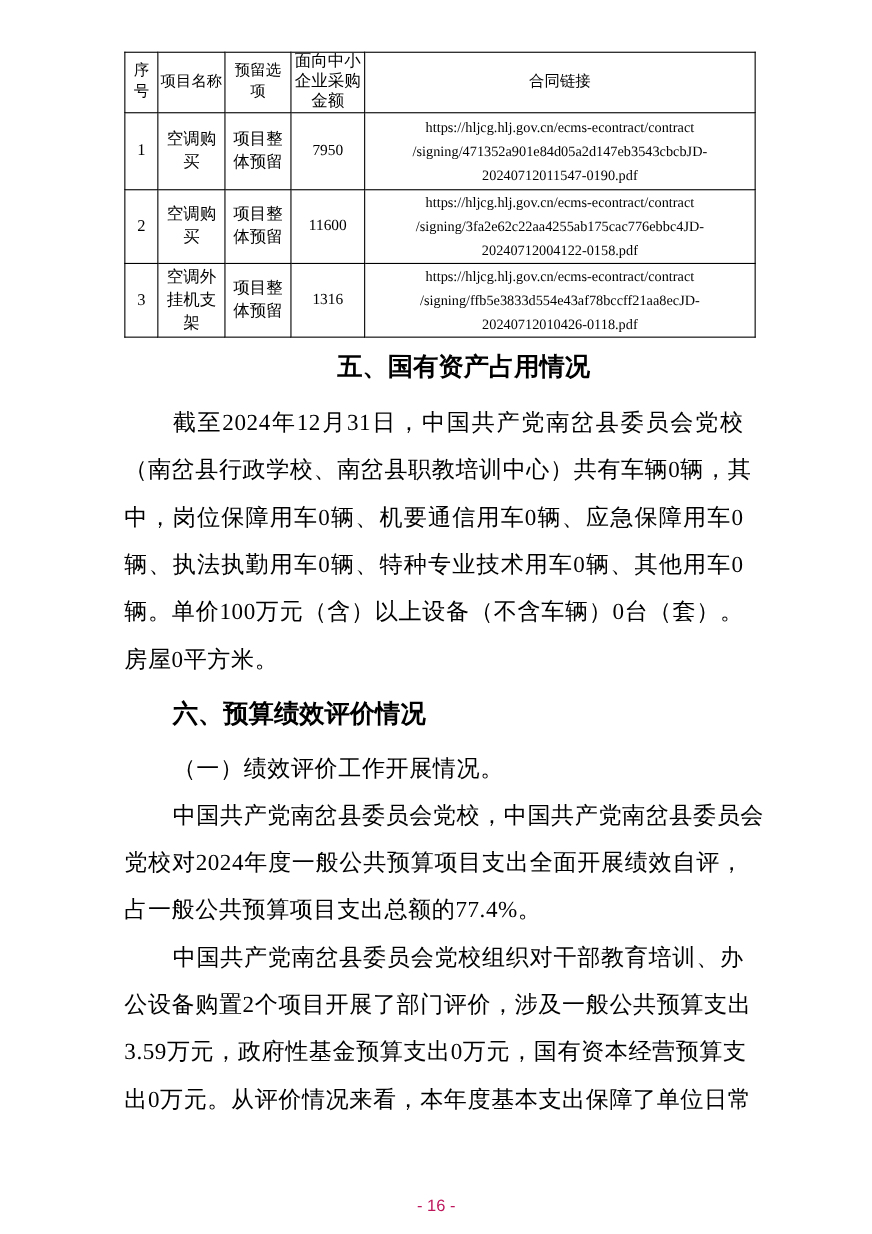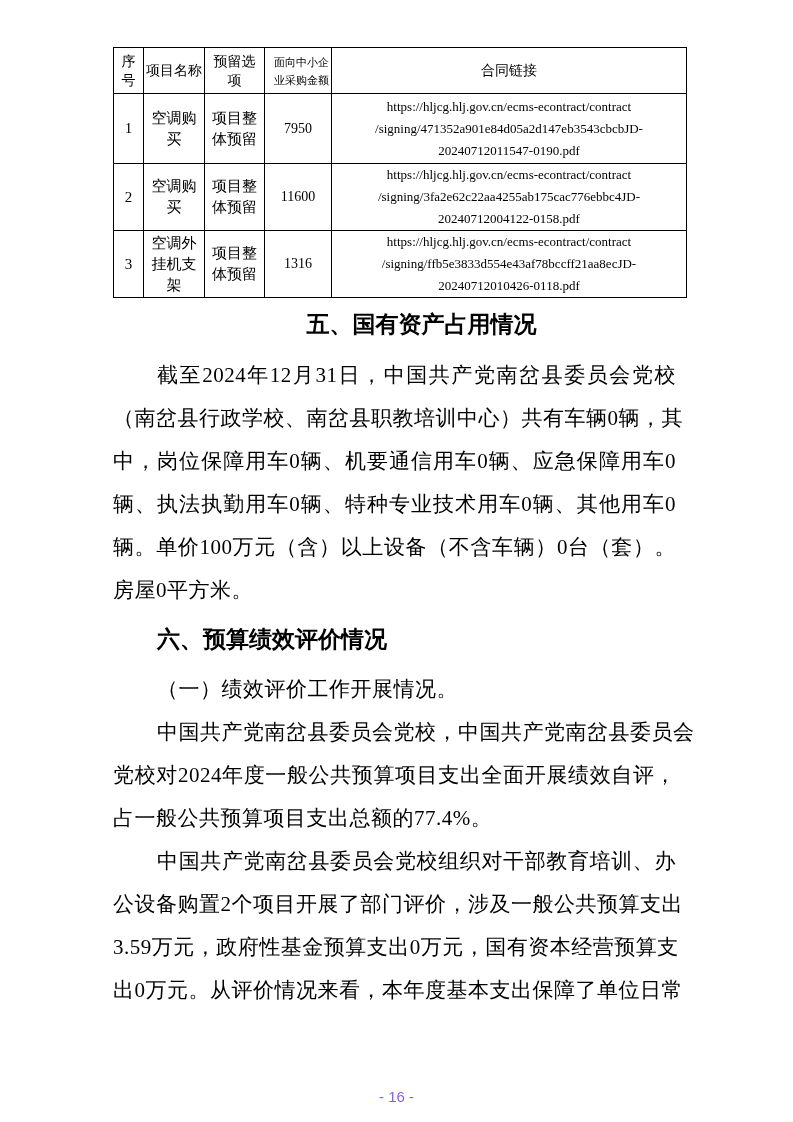--- a/index.html
+++ b/index.html
@@ -39,7 +39,7 @@
   td.cn { font-size: 15px; line-height: 21px; }
   td.num { font-size: 14px; }
   td.url { font-size: 13px; line-height: 22px; padding: 0 4px; }
-  tr.hdr   { height: 46px; }
+  tr.hdr   { height: 46px; font-family: Liberation Mono, monospace; }
   tr.row-1 { height: 70px; }
   tr.row-2 { height: 66px; }
   tr.row-3 { height: 64px; }

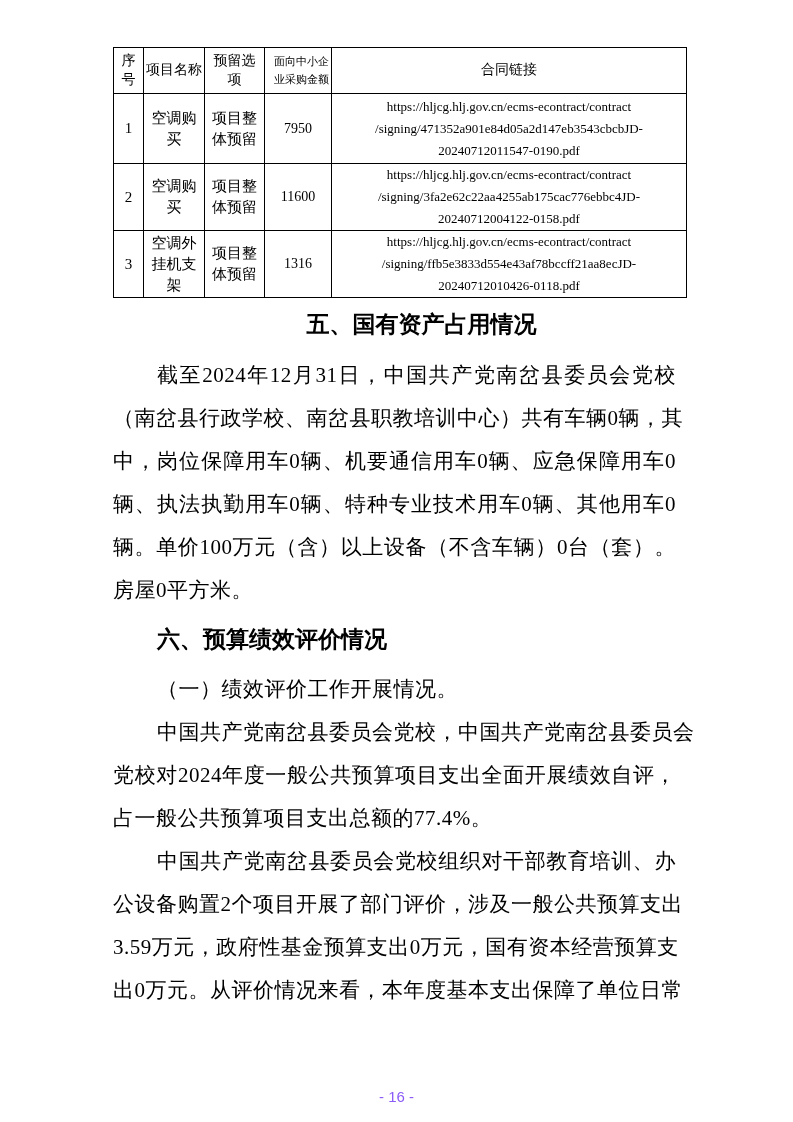--- a/index.html
+++ b/index.html
@@ -35,7 +35,7 @@
     font-size: 14px;
     line-height: 19px;
   }
-  table.contract-table th.th-narrow { font-size: 11px; line-height: 18px; text-align: right; }
+  table.contract-table th.th-narrow { font-size: 15px; line-height: 18px; }
   td.cn { font-size: 15px; line-height: 21px; }
   td.num { font-size: 14px; }
   td.url { font-size: 13px; line-height: 22px; padding: 0 4px; }

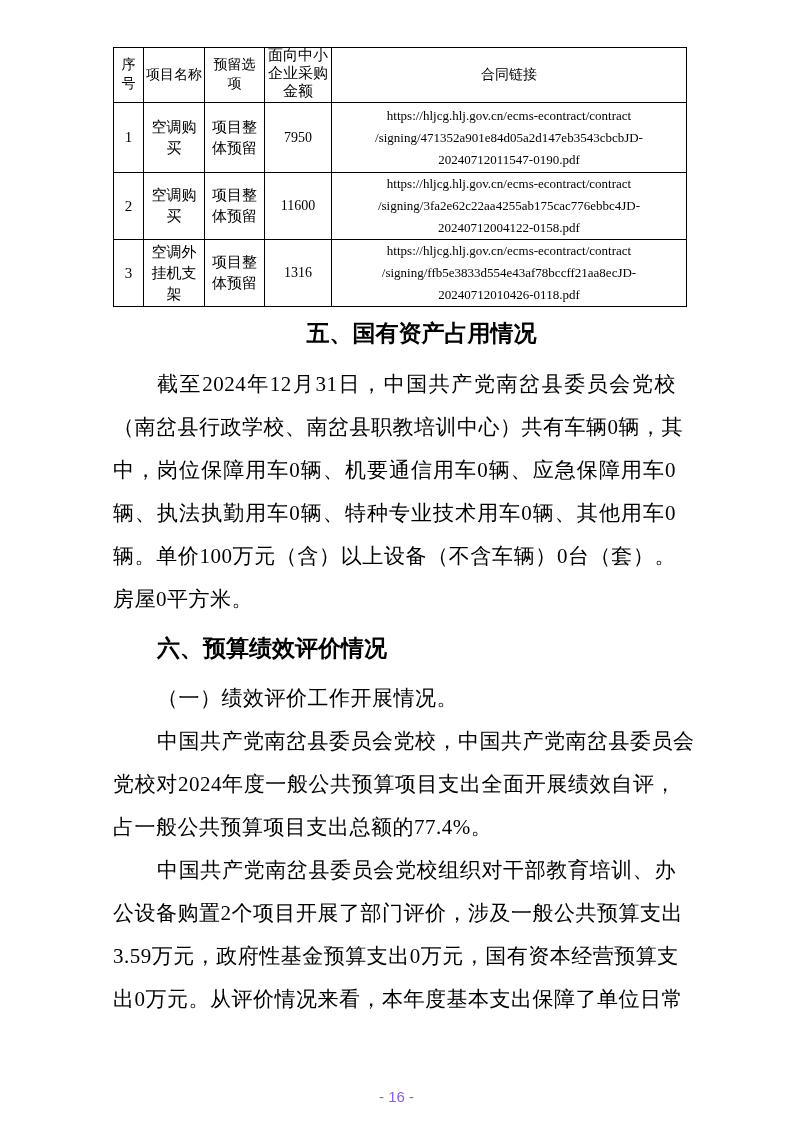--- a/index.html
+++ b/index.html
@@ -81,7 +81,7 @@
     text-align: center;
     font-family: "Liberation Sans", "DejaVu Sans", sans-serif;
     font-size: 15px;
-    color: #8b5cf6;
+    color: #be185d;
   }
 </style>
 </head>

